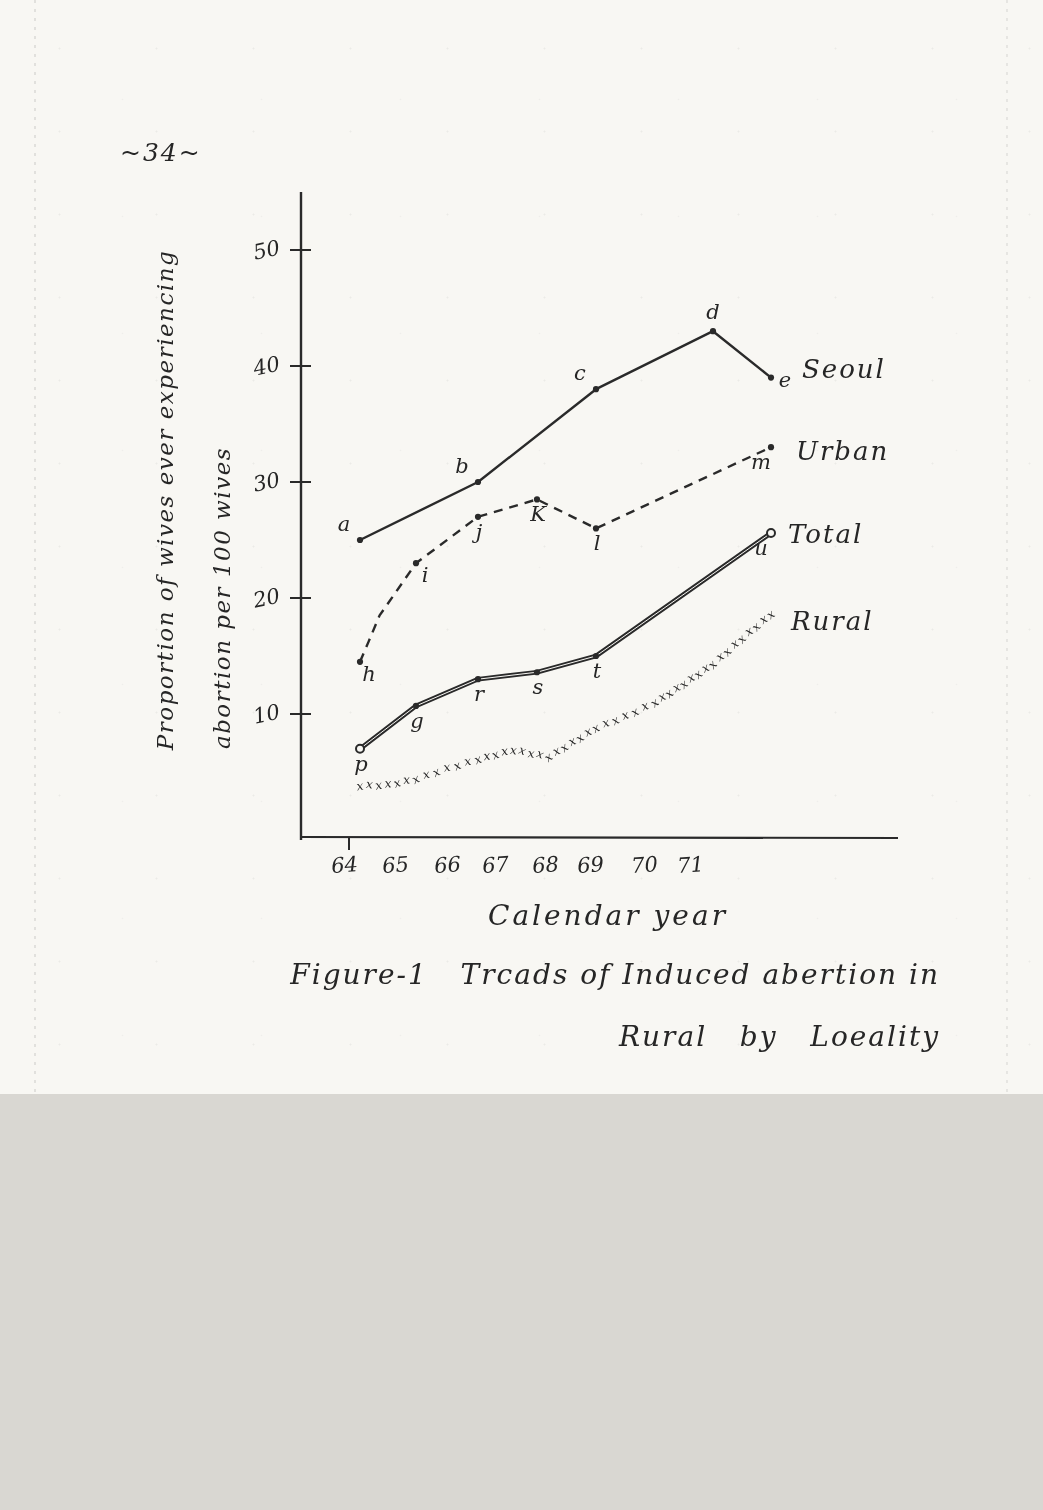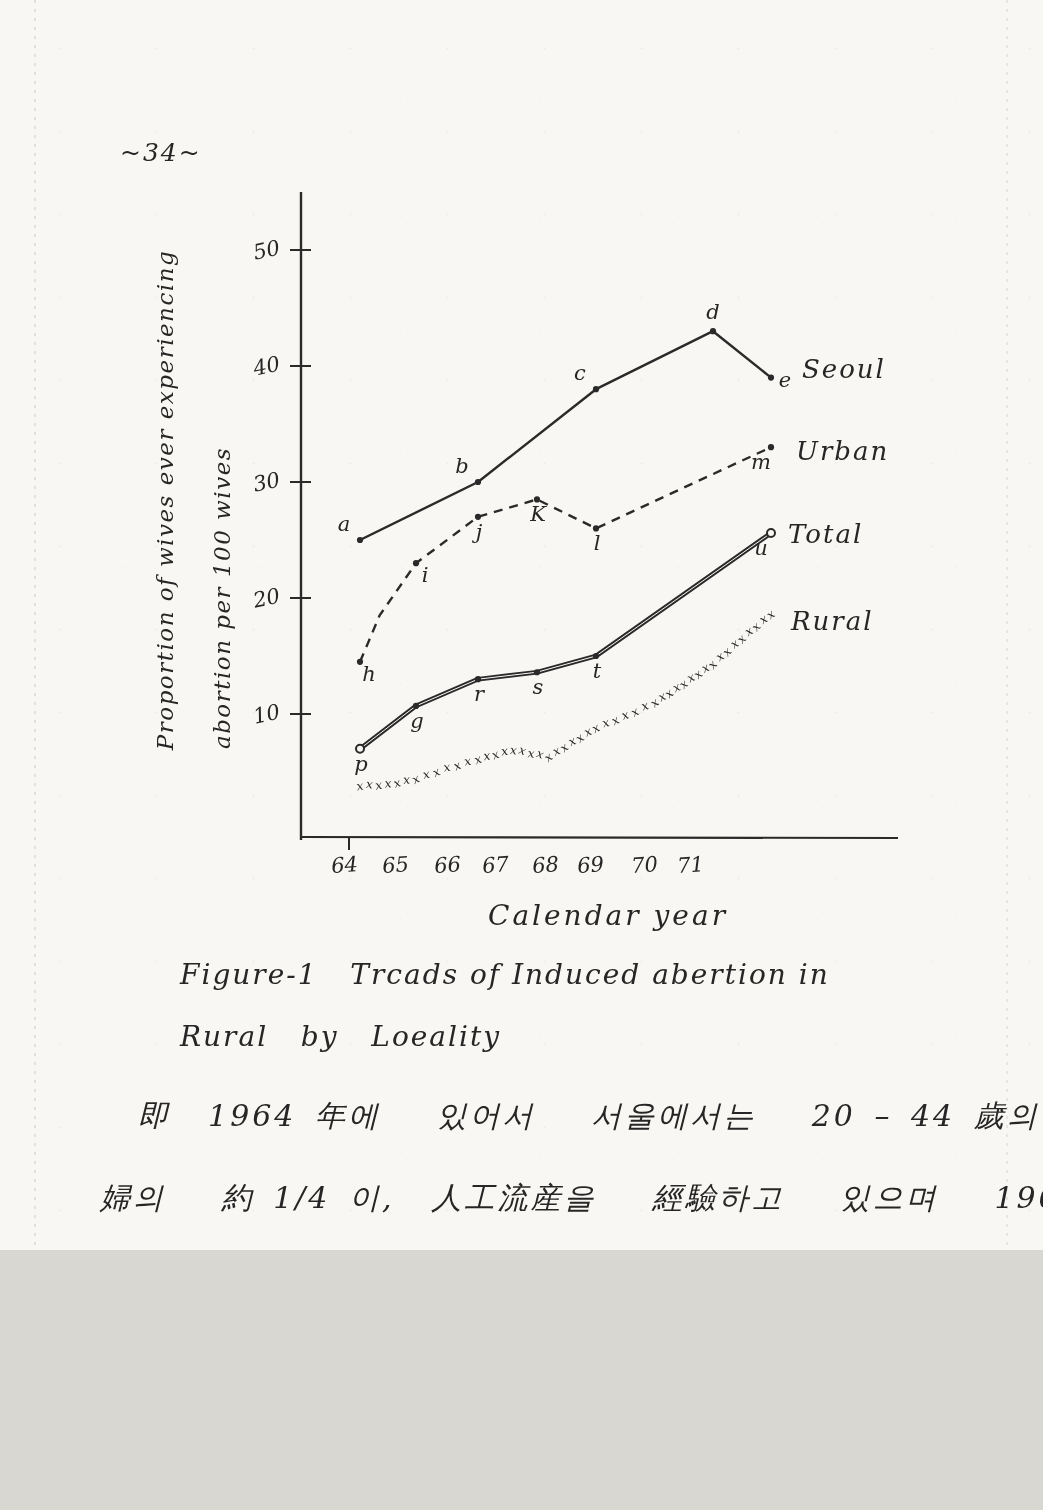--- a/index.html
+++ b/index.html
@@ -5,7 +5,7 @@
   html,body{margin:0;padding:0;background:#d9d7d2;}
   .page{
     position:relative;
-    width:1043px;height:1250px;
+    width:1043px;height:1094px;
     margin:0 auto;
     background-color:#f8f7f3;
     background-image:

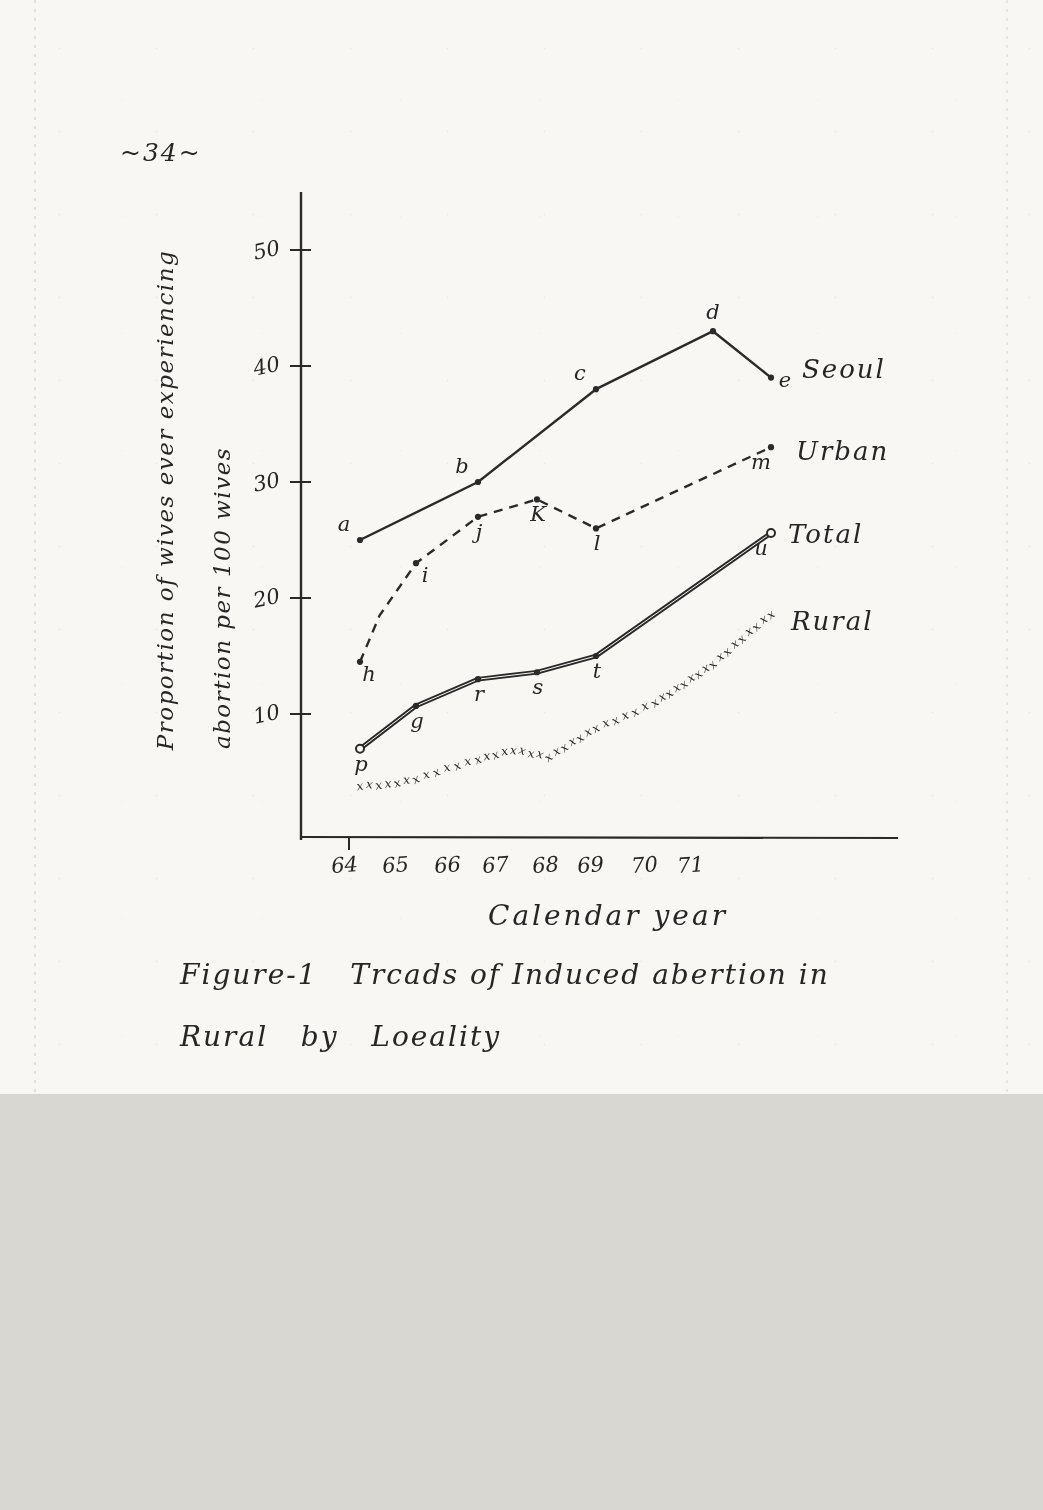--- a/index.html
+++ b/index.html
@@ -31,7 +31,7 @@
   .chart-wrap{position:absolute;left:140px;top:180px;width:780px;height:775px;}
   .caption{
     position:absolute;left:180px;width:760px;
-    text-align:left;font-size:28px;font-style:italic;
+    text-align:right;font-size:28px;font-style:italic;
     letter-spacing:2px;white-space:pre;
   }
   .caption-1{top:958px;}

